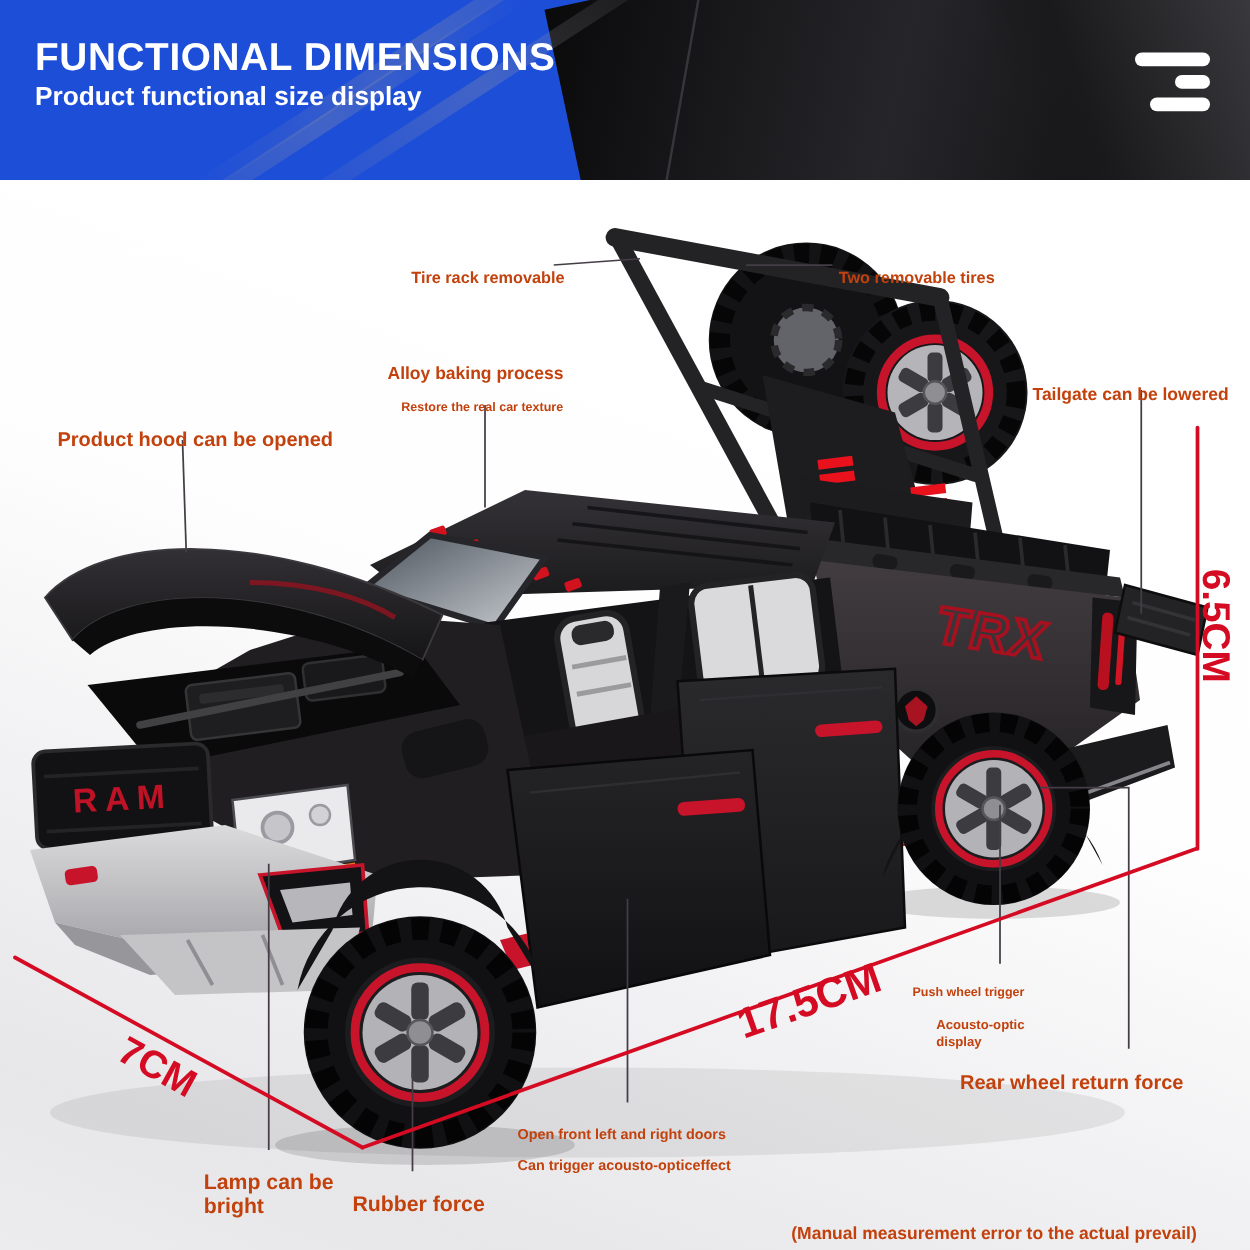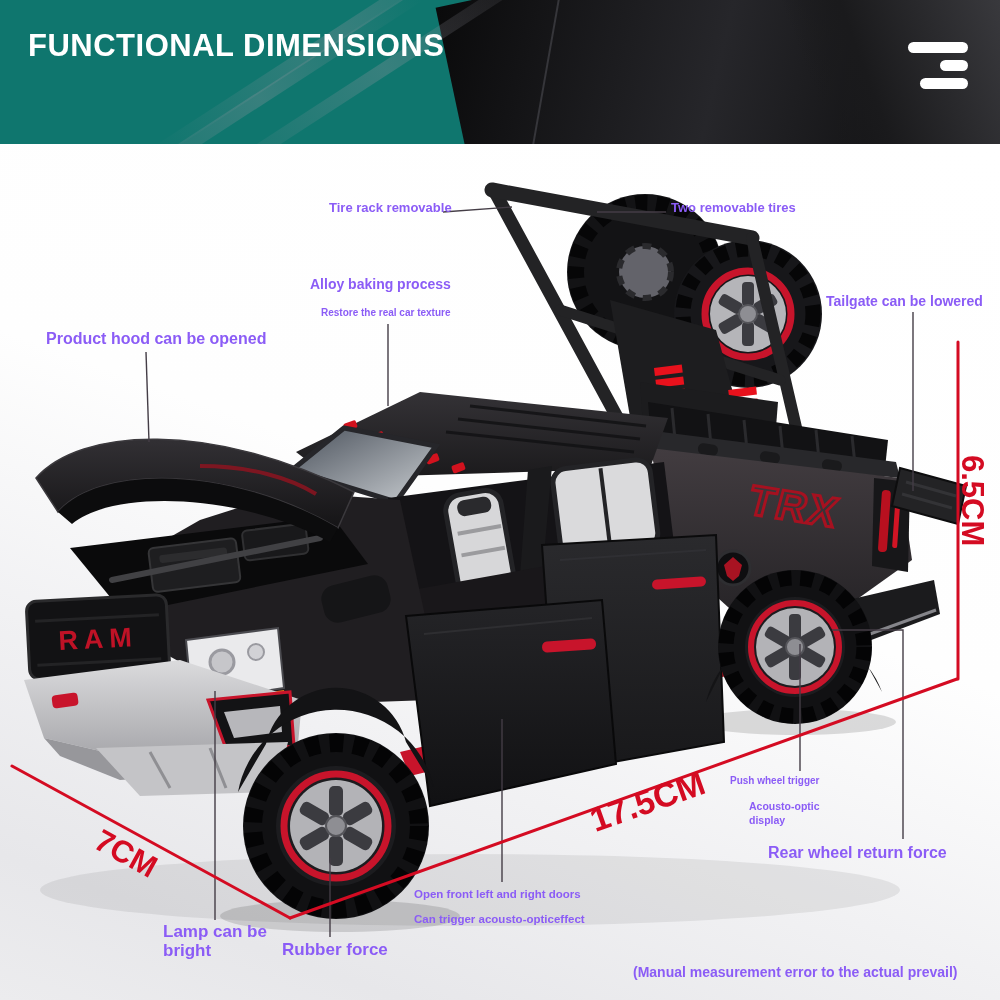--- a/index.html
+++ b/index.html
@@ -9,7 +9,7 @@
   .photo-bg{position:absolute;left:0;top:144px;right:0;bottom:0;
     background:linear-gradient(200deg,#ffffff 0%,#fefefe 45%,#f1f1f3 68%,#e7e7ea 88%,#ececee 100%);}
   
-  .header{position:absolute;left:0;top:0;width:1000px;height:144px;background:#0f766e;overflow:hidden;}
+  .header{position:absolute;left:0;top:0;width:1000px;height:144px;background:#1d4ed8;overflow:hidden;}
   .streak{position:absolute;height:13px;transform:rotate(-33deg);
     background:linear-gradient(90deg,rgba(130,130,140,0) 0%,rgba(150,150,160,.30) 50%,rgba(130,130,140,0) 100%);}
   .s1{left:120px;top:30px;width:430px;}

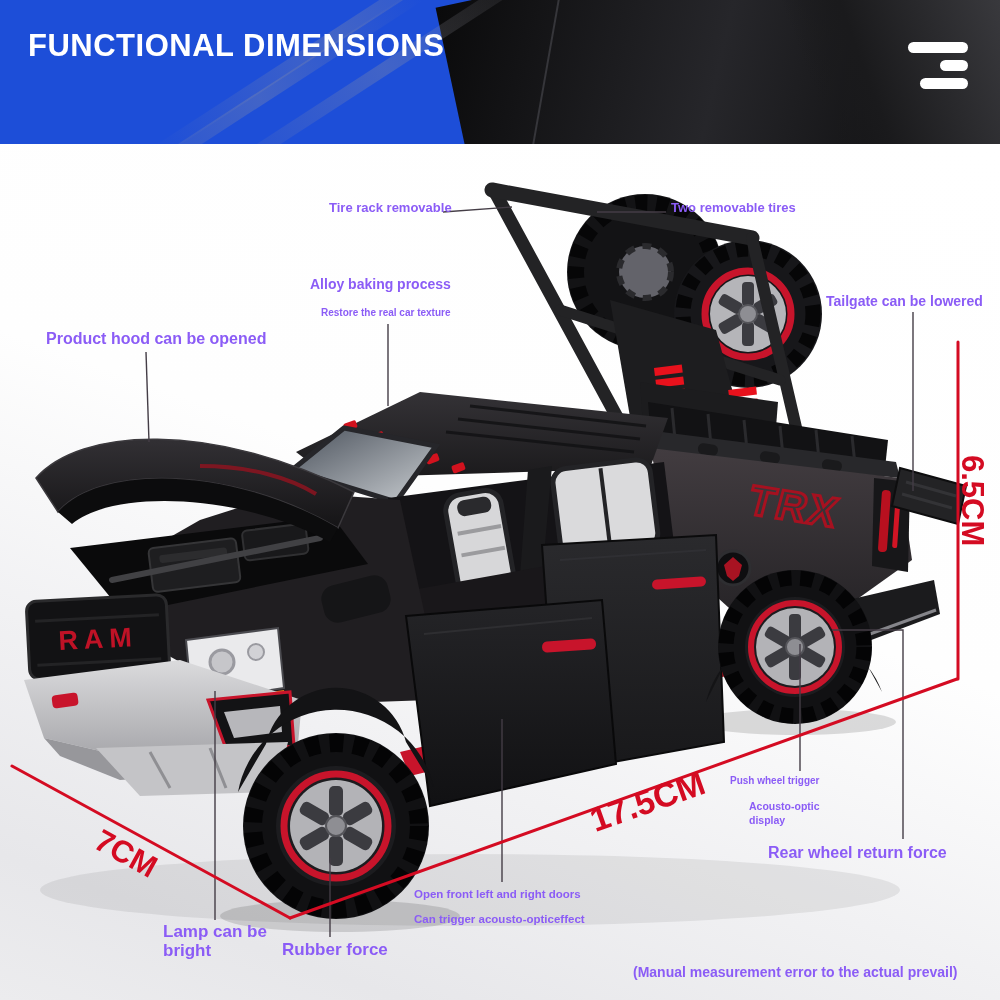--- a/index.html
+++ b/index.html
@@ -63,6 +63,7 @@
     <div class="streak s3"></div>
     <div class="vline"></div>
     <div class="title">FUNCTIONAL DIMENSIONS</div>
+    <div class="subtitle">Product functional size display</div>
     <div class="menu">
       <div class="bar b1"></div>
       <div class="bar b2"></div>

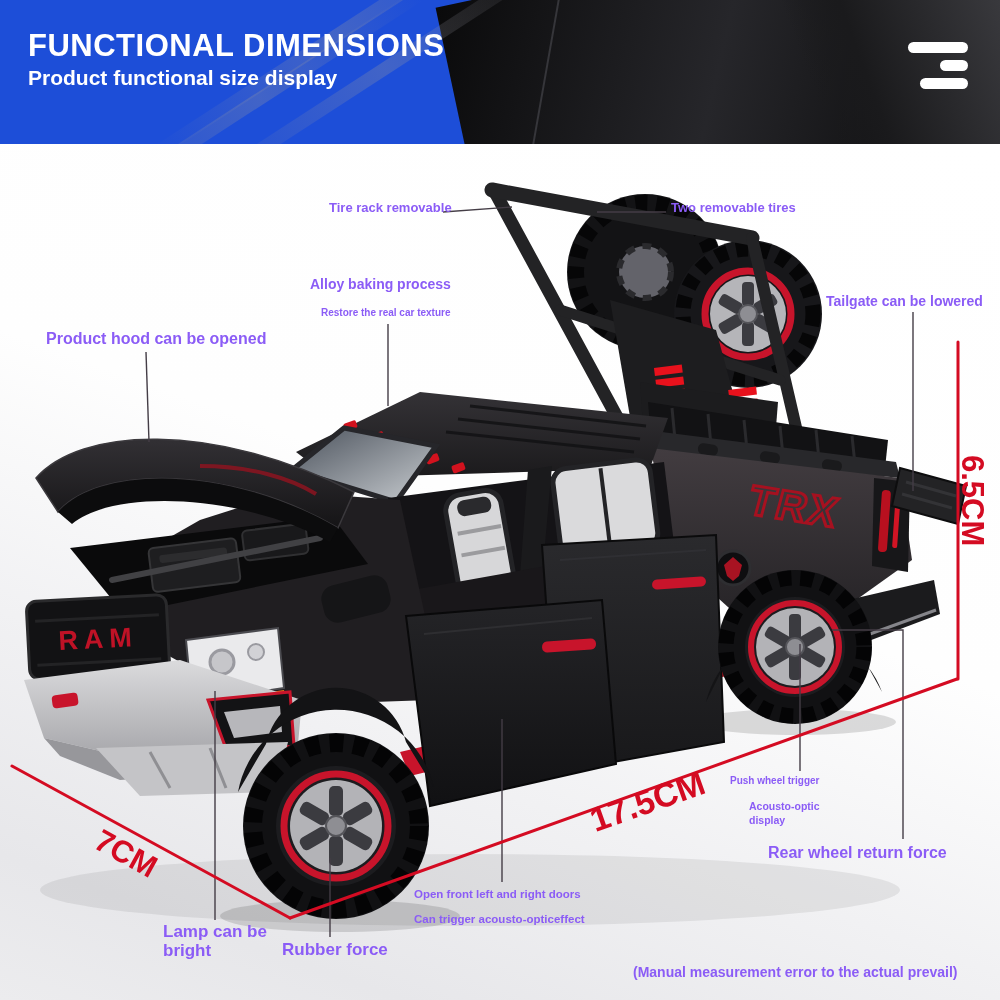--- a/index.html
+++ b/index.html
@@ -29,7 +29,7 @@
   
   .art{position:absolute;left:0;top:0;width:1000px;height:1000px;}
   
-  .lbl{position:absolute;font-weight:bold;color:#8b5cf6;white-space:nowrap;z-index:5;}
+  .lbl{position:absolute;font-weight:bold;color:#c2410c;white-space:nowrap;z-index:5;margin-top:14px;}
   #lbl-tire-rack{left:329px;top:200px;font-size:13px;}
   #lbl-two-tires{left:671px;top:200px;font-size:13px;}
   #lbl-alloy{left:310px;top:276px;font-size:14px;}

